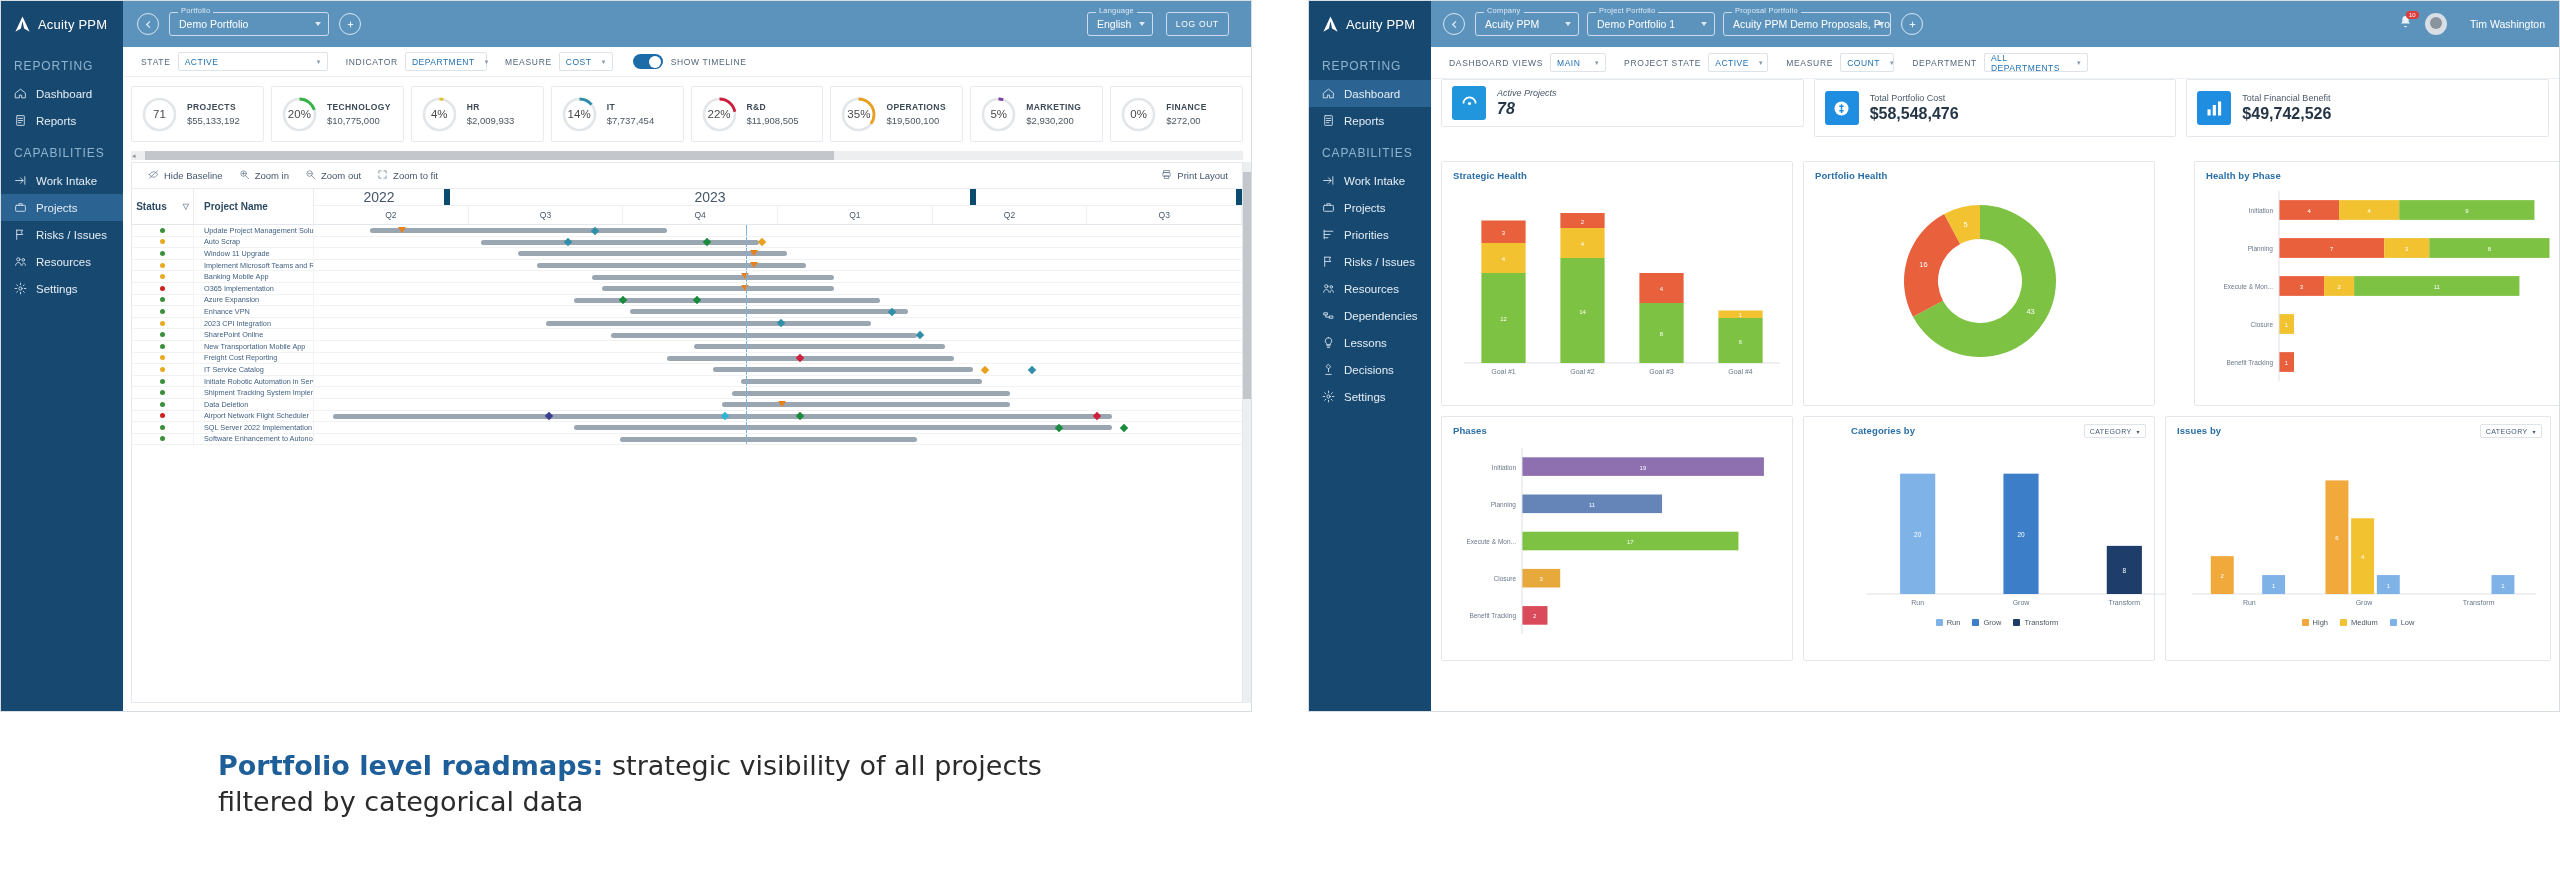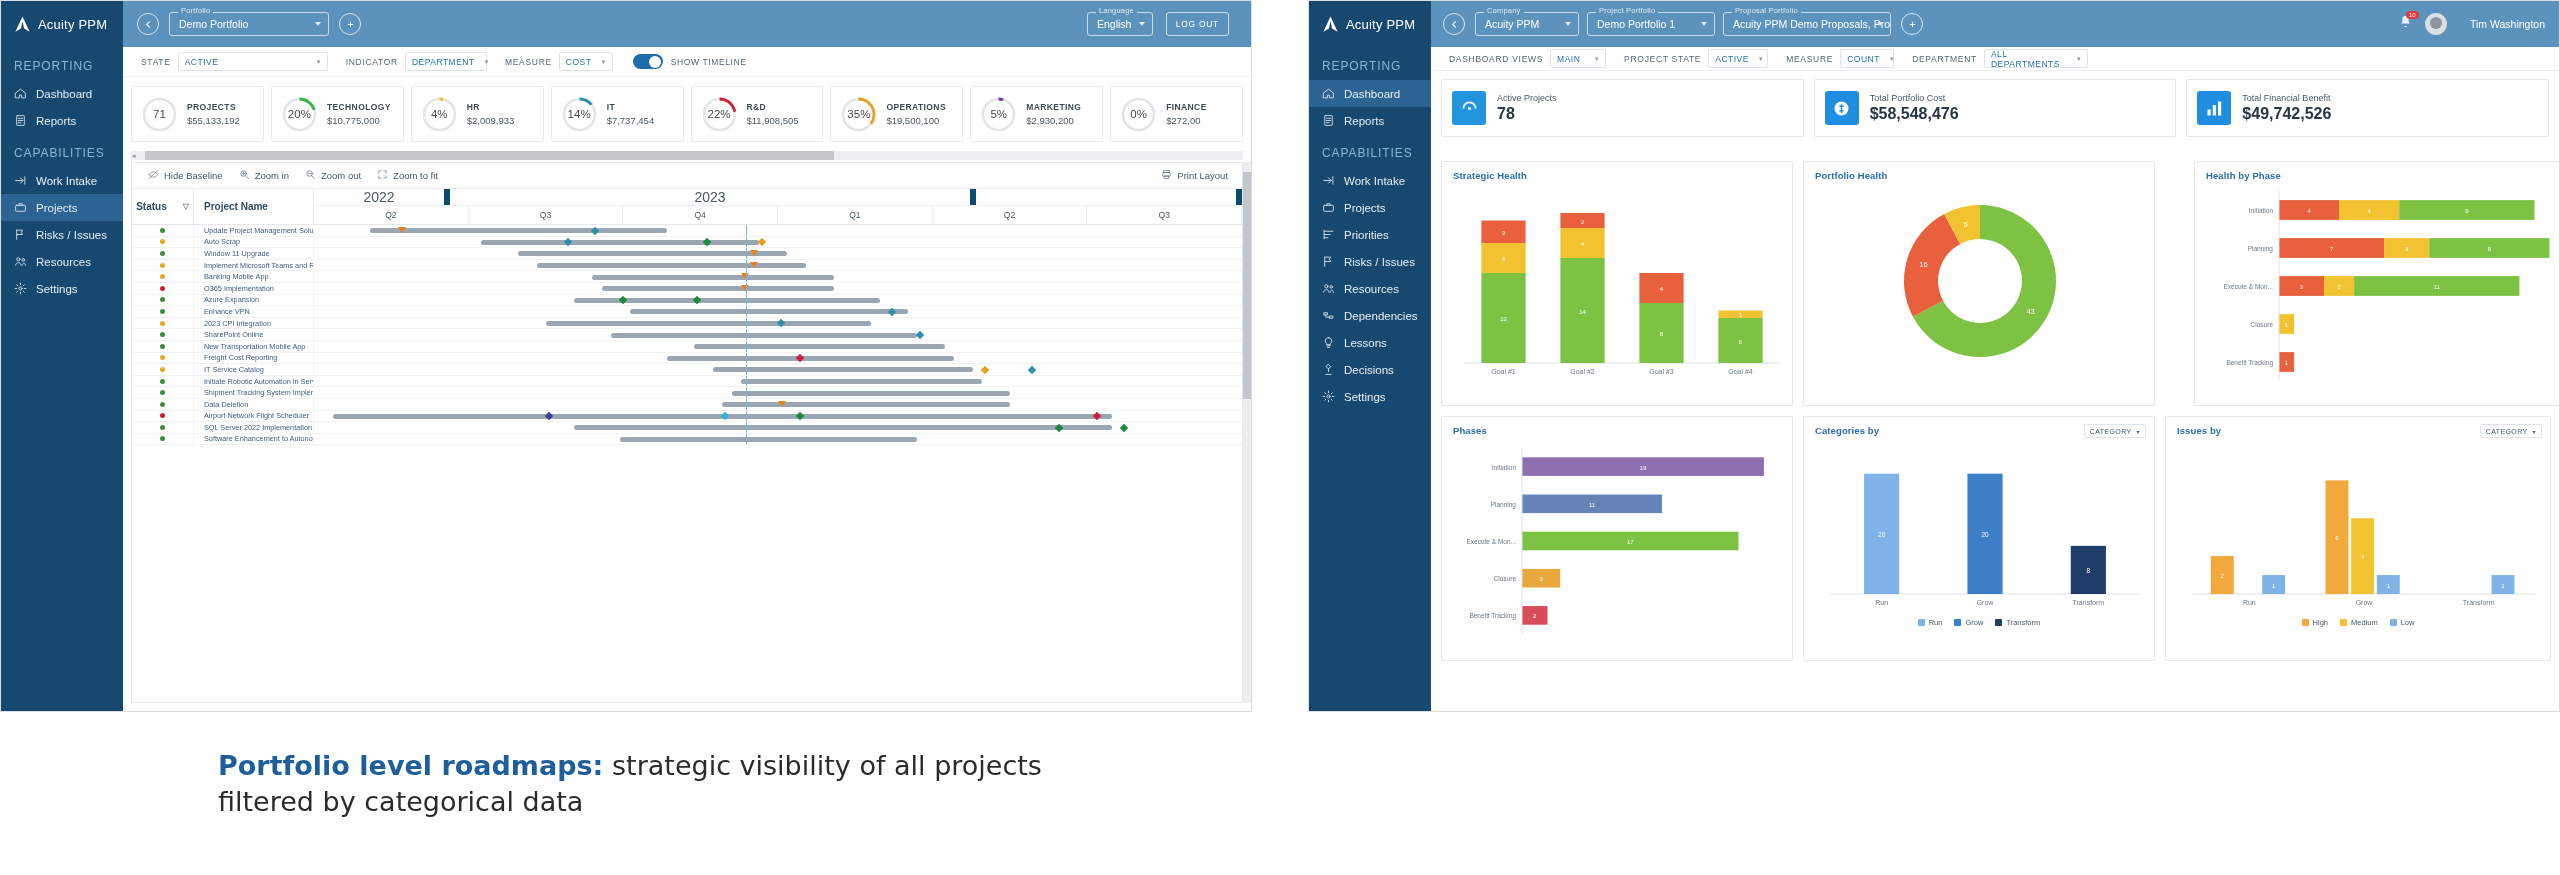--- a/index.html
+++ b/index.html
@@ -85,7 +85,7 @@
   .todayline { position:absolute; top:0; bottom:0; width:1px; background:#7fb2d8; }
 
   
-  .dashfilter { position:absolute; left:122px; right:0; height:24px; display:flex; align-items:center; border-bottom:1px solid #eef1f4; background:#fff;}
+  .dashfilter { position:absolute; left:122px; right:0; height:32px; display:flex; align-items:center; border-bottom:1px solid #eef1f4; background:#fff;}
   .dcard { position:absolute; background:#fff; border:1px solid #e4e8ec; border-radius:2px;}
   .dcard-title { font-size:9.5px; color:#2a6fa8; font-weight:bold; padding:8px 0 0 11px; letter-spacing:.1px;}
   .stat { display:flex; align-items:center; gap:11px; height:100%; padding-left:10px;}

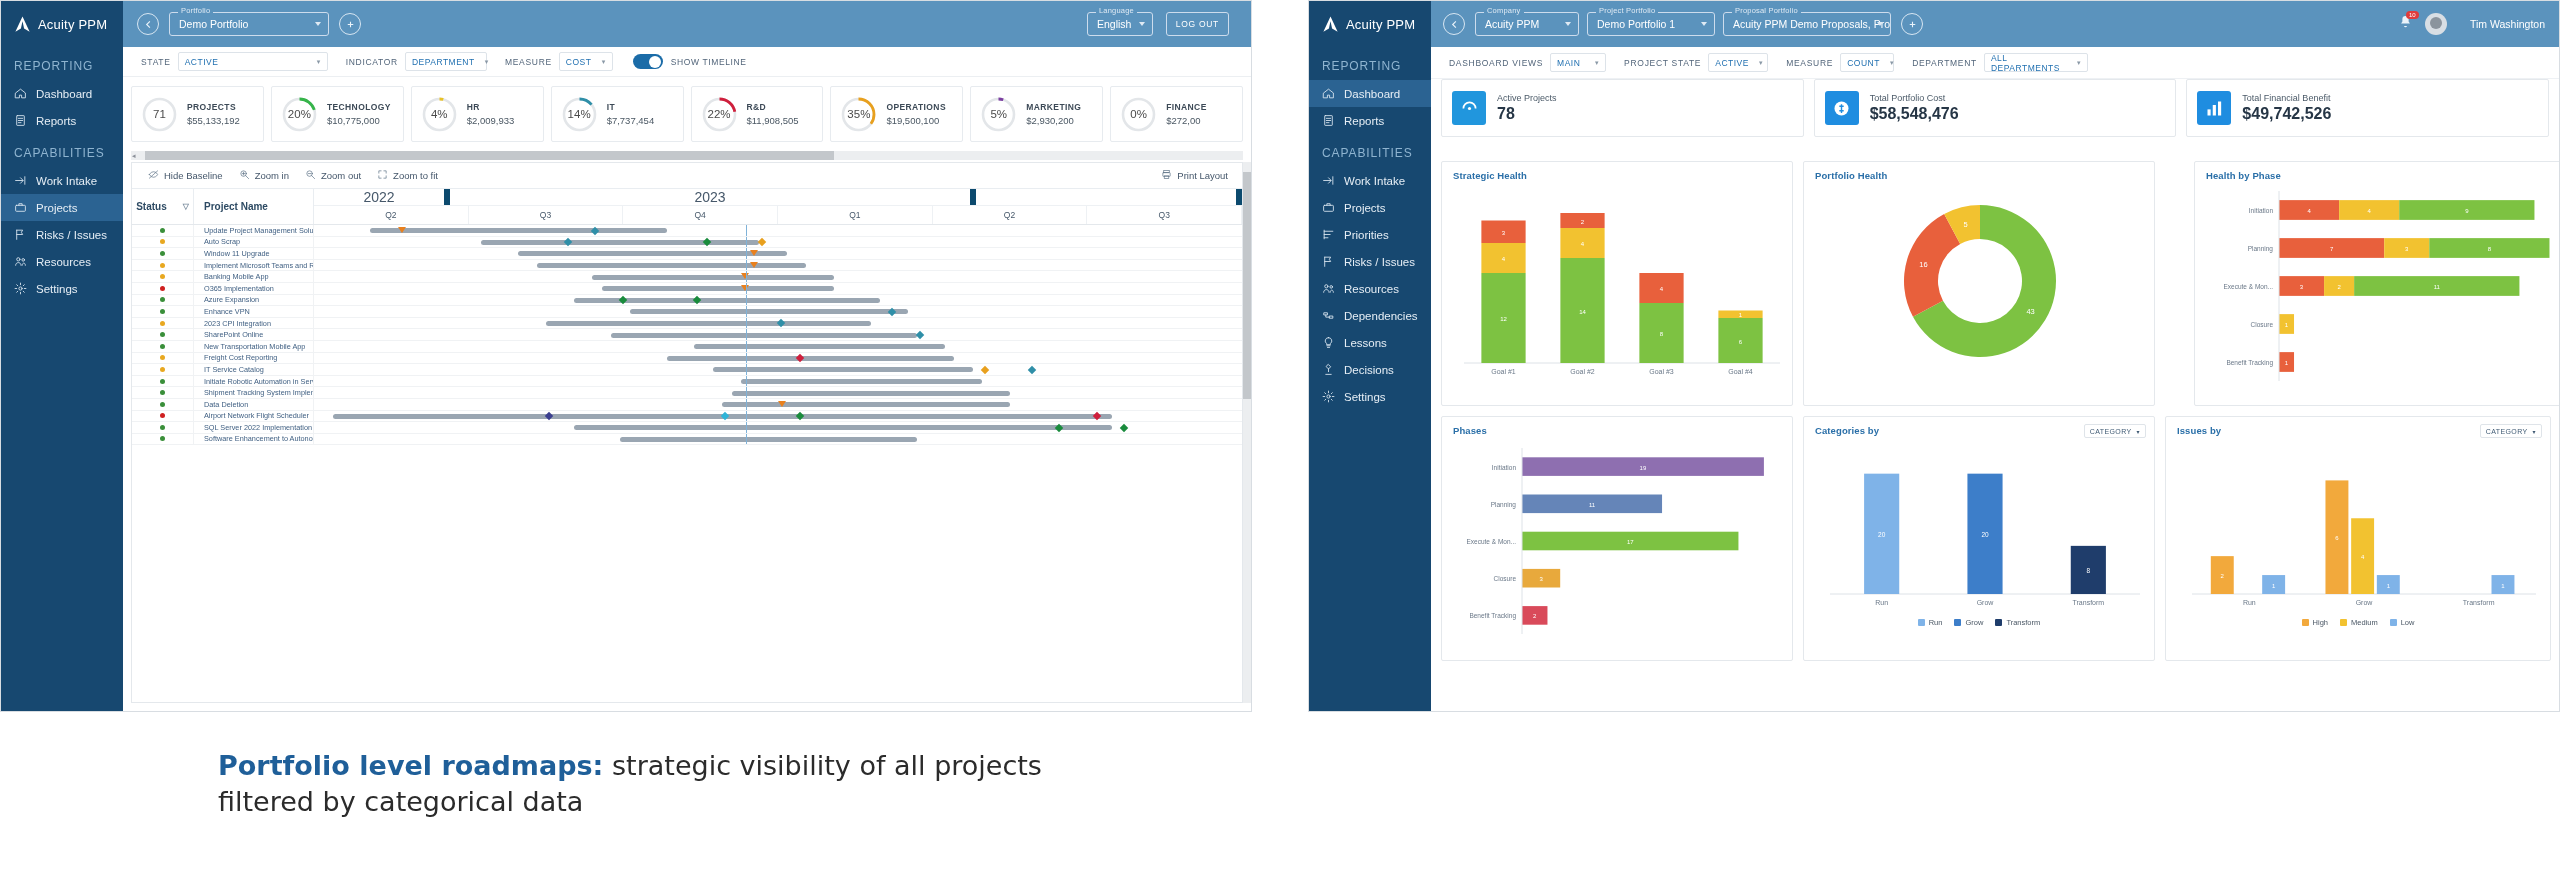--- a/index.html
+++ b/index.html
@@ -803,7 +803,7 @@
     </div>
 
     <div style="position:absolute; left:132px; right:10px; top:78px; display:flex; gap:10px;" id="right-stats">
-        <div class="dcard" style="position: relative; flex: 1 1 0%; height: 58px;">
+        <div class="dcard" style="position: relative; flex: 1 1 0%; height: 48px; font-style: italic;">
           <div class="stat">
     <div class="stat-ico" style="background:#2196dd">
               <svg viewBox="0 0 24 24">

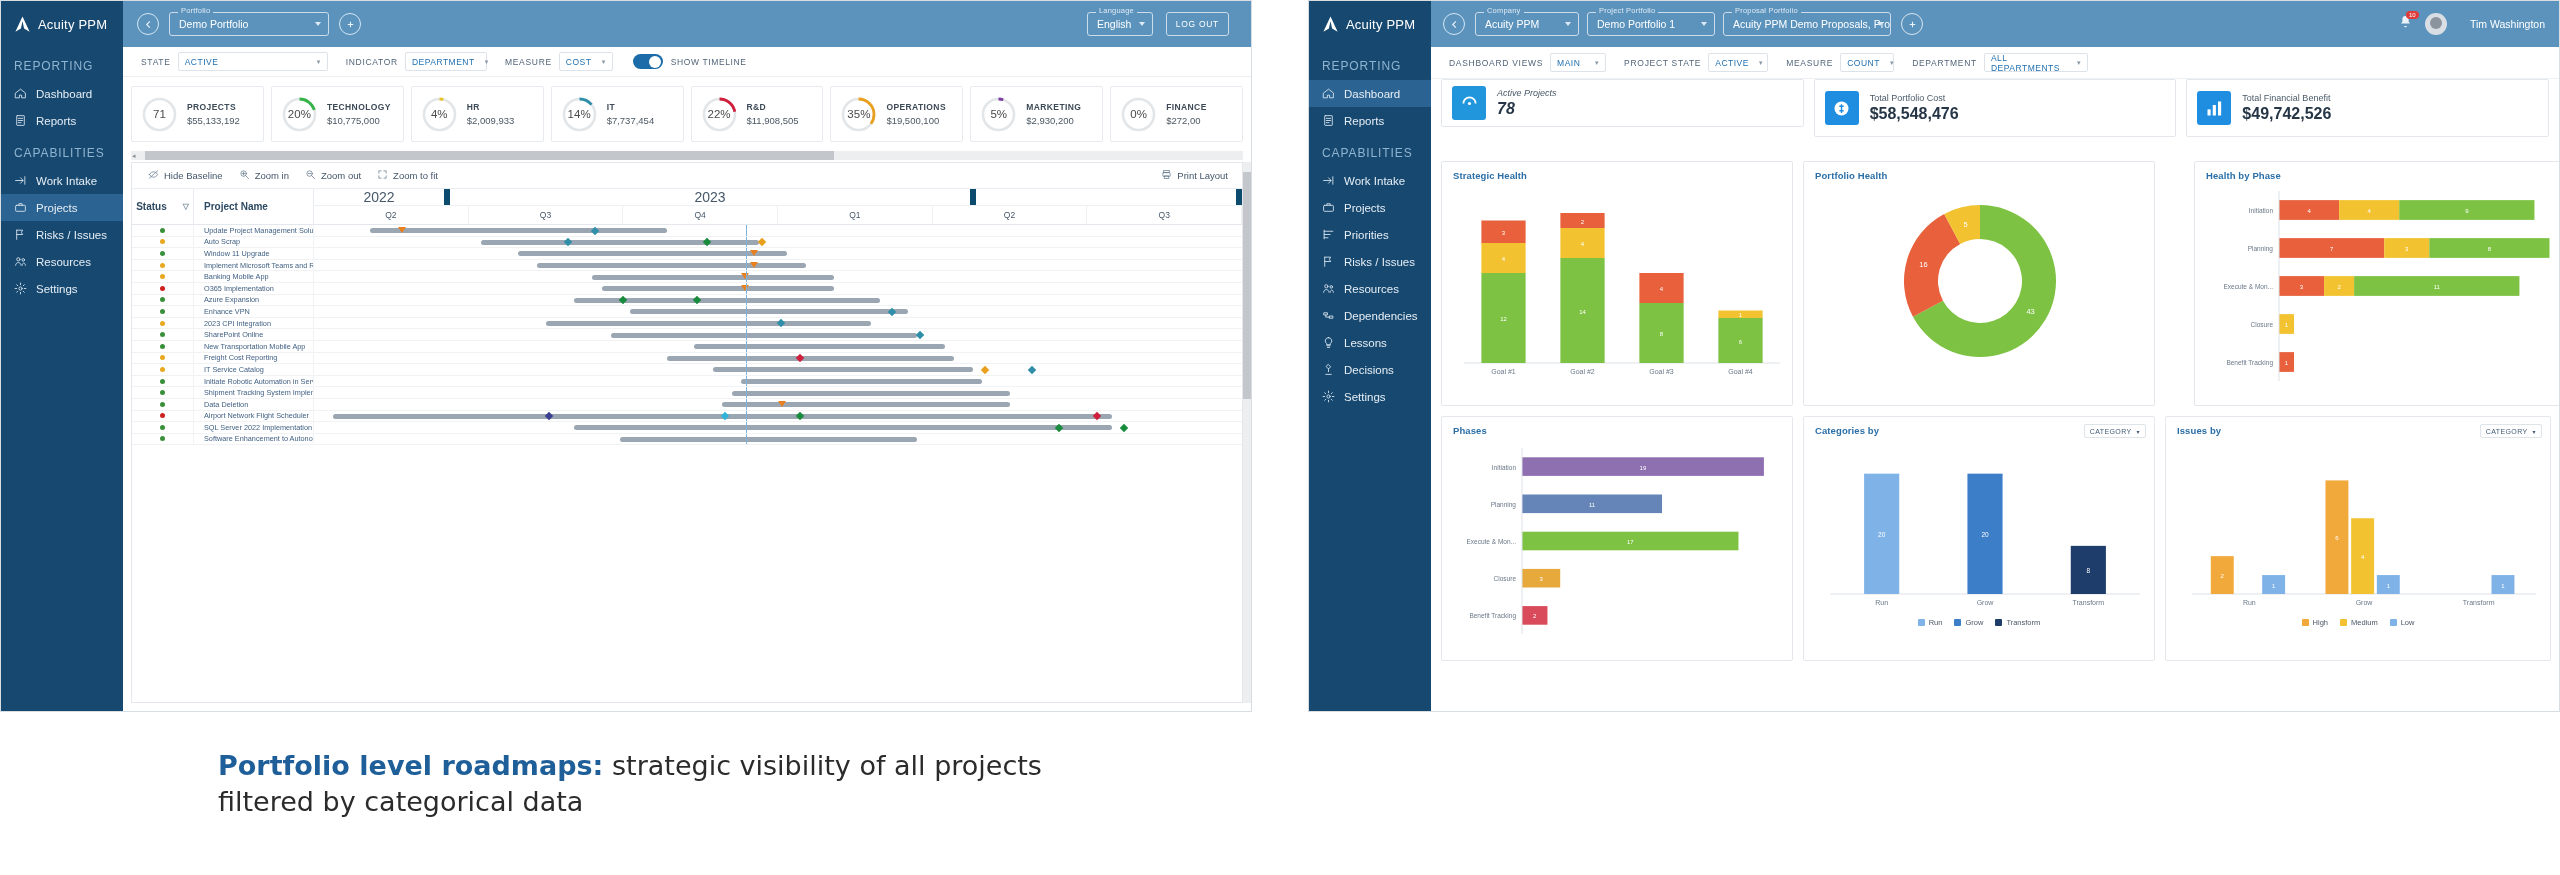--- a/index.html
+++ b/index.html
@@ -948,7 +948,7 @@
         </svg>
     </div>
 
-    <div class="dcard" style="left:494px; top:415px; width:352px; height:245px;">
+    <div class="dcard" style="left:494px; top:415px; width:352px; height:245px;padding-left:36px;">
       <div class="dcard-title">Categories by</div>
       <div class="catbtn">
         <span>CATEGORY</span>

